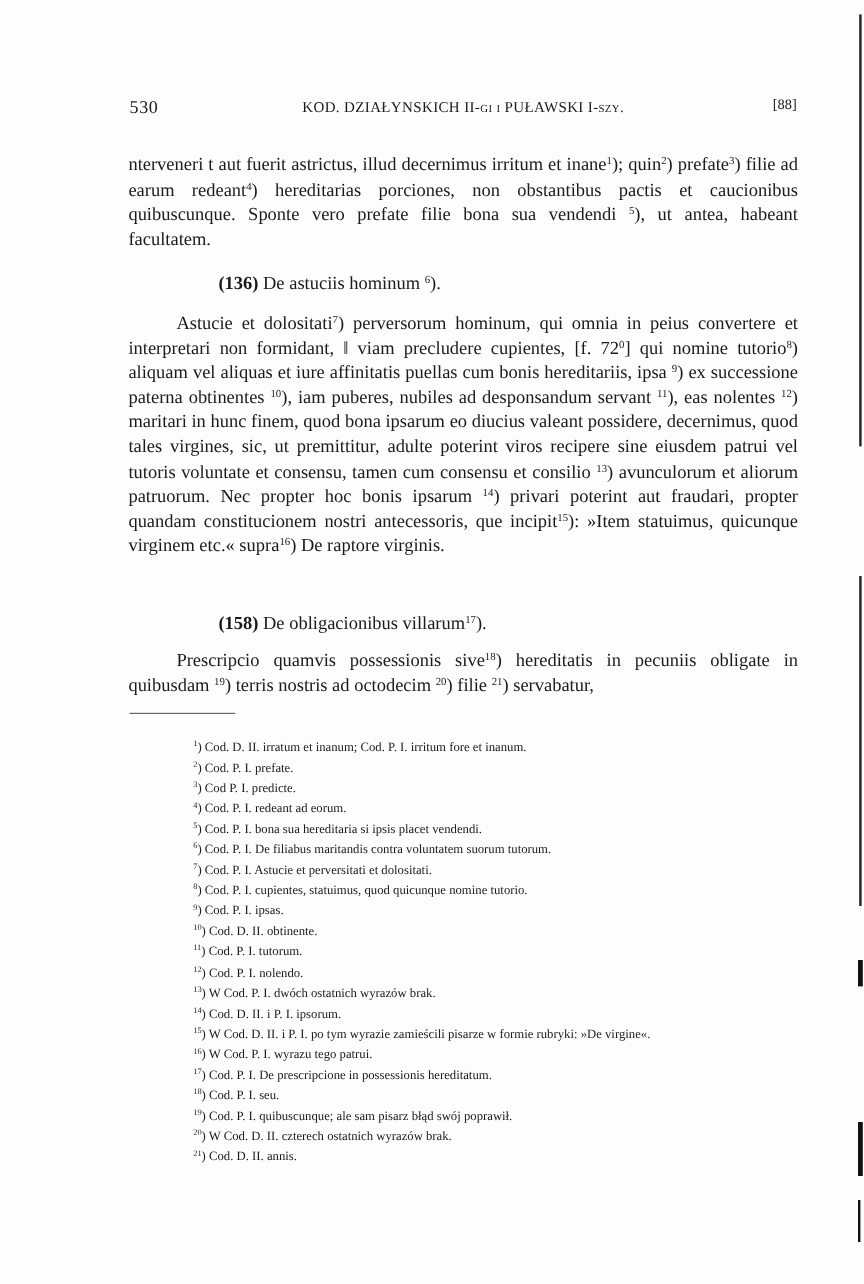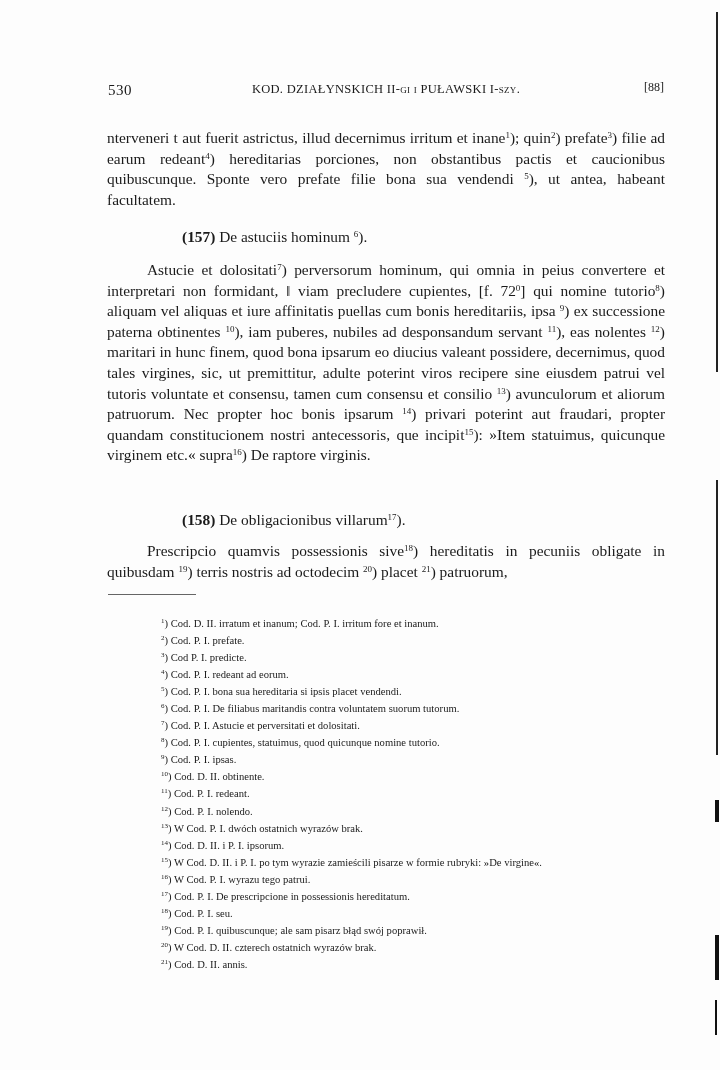--- a/index.html
+++ b/index.html
@@ -47,7 +47,7 @@
   </div>
 
   <div class="heading" style="top:228px;">
-    <span class="num">(157)</span><span> De astuciis hominum </span><sup>6</sup><span>).</span>
+    <span class="num">(136)</span><span> De astuciis hominum </span><sup>6</sup><span>).</span>
   </div>
 
   <div class="body-text" style="top:260px;">

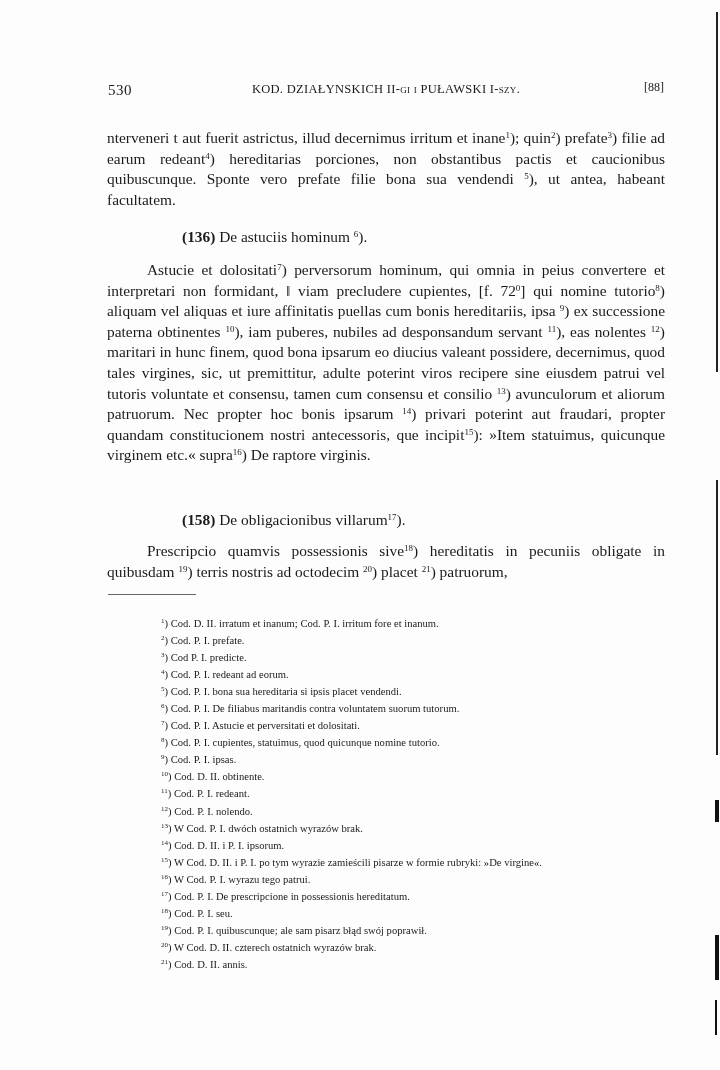--- a/index.html
+++ b/index.html
@@ -59,7 +59,7 @@
   </div>
 
   <div class="body-text" style="top:541px;">
-    <p class="indent" id="sec1"><span>Prescripcio quamvis possessionis sive</span><sup>18</sup><span>) hereditatis in pecuniis obligate in quibusdam </span><sup>19</sup><span>) terris nostris ad octodecim </span><sup>20</sup><span>) placet </span><sup>21</sup><span>) patruorum,</span></p>
+    <p class="indent" id="sec1"><span>Prescripcio quamvis possessionis sive</span><sup>18</sup><span>) hereditatis in pecuniis obligate in quibusdam </span><sup>19</sup><span>) terris nostris ad octodecim </span><sup>20</sup><span>) filie </span><sup>21</sup><span>) patruorum,</span></p>
   </div>
 
   <div class="rule"></div>

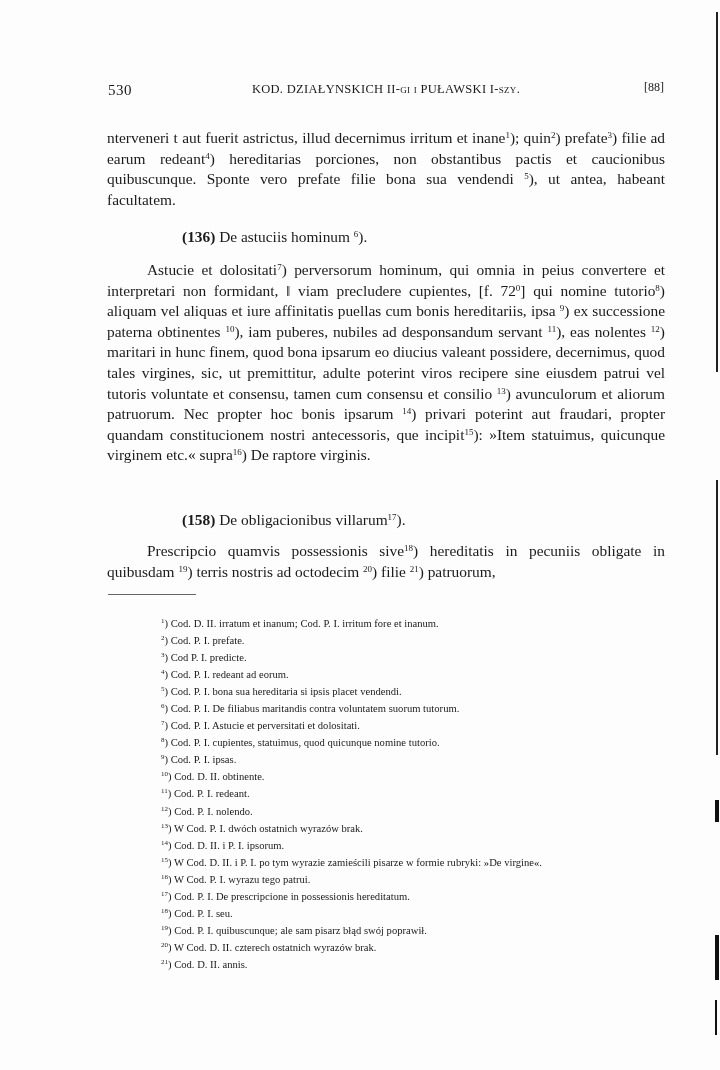--- a/index.html
+++ b/index.html
@@ -59,7 +59,7 @@
   </div>
 
   <div class="body-text" style="top:541px;">
-    <p class="indent" id="sec1"><span>Prescripcio quamvis possessionis sive</span><sup>18</sup><span>) hereditatis in pecuniis obligate in quibusdam </span><sup>19</sup><span>) terris nostris ad octodecim </span><sup>20</sup><span>) filie </span><sup>21</sup><span>) patruorum,</span></p>
+    <p class="indent" id="sec1"><span>Prescripcio quamvis possessionis sive</span><sup>18</sup><span>) hereditatis in pecuniis obligate in quibusdam </span><sup>19</sup><span>) terris nostris ad octodecim </span><sup>20</sup><span>) filie </span><sup>21</sup><span>) servabatur,</span></p>
   </div>
 
   <div class="rule"></div>

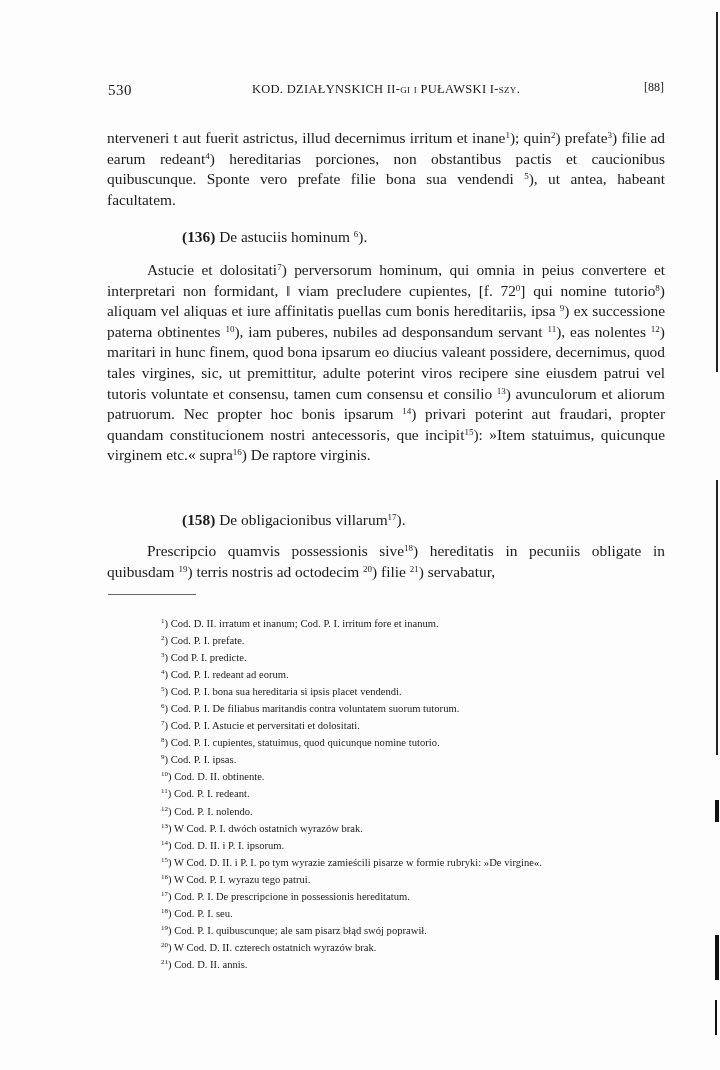--- a/index.html
+++ b/index.html
@@ -75,7 +75,7 @@
       <div class="fn"><sup>8</sup><span>) Cod. P. I. cupientes, statuimus, quod quicunque nomine tutorio.</span></div>
       <div class="fn"><sup>9</sup><span>) Cod. P. I. ipsas.</span></div>
       <div class="fn"><sup>10</sup><span>) Cod. D. II. obtinente.</span></div>
-      <div class="fn"><sup>11</sup><span>) Cod. P. I. redeant.</span></div>
+      <div class="fn"><sup>11</sup><span>) Cod. P. I. tutorum.</span></div>
       <div class="fn"><sup>12</sup><span>) Cod. P. I. nolendo.</span></div>
       <div class="fn"><sup>13</sup><span>) W Cod. P. I. dwóch ostatnich wyrazów brak.</span></div>
       <div class="fn"><sup>14</sup><span>) Cod. D. II. i P. I. ipsorum.</span></div>

